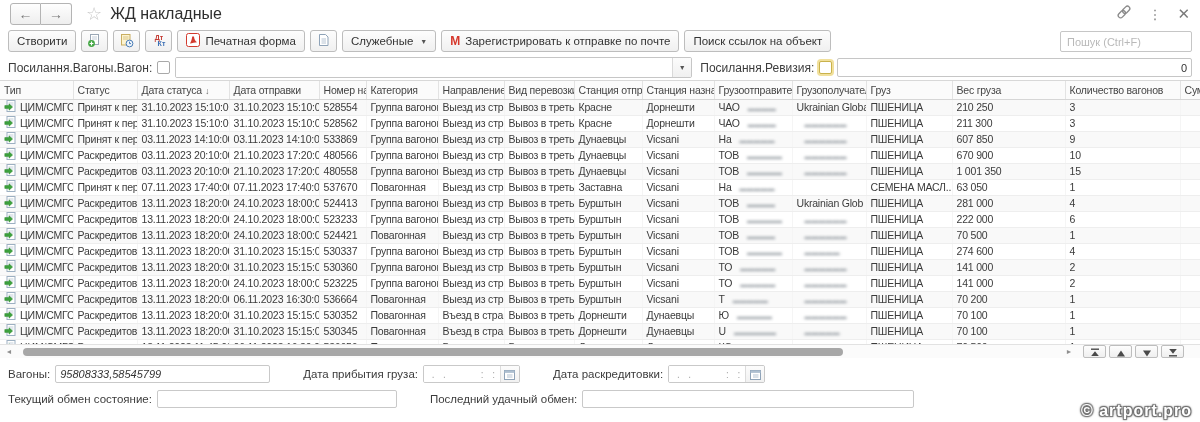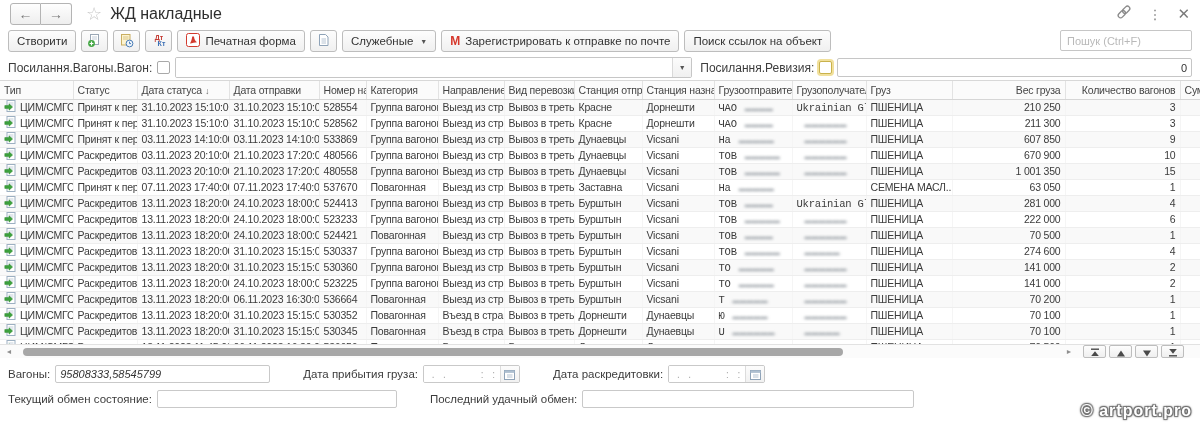--- a/index.html
+++ b/index.html
@@ -27,7 +27,7 @@
   .closex { font-size:15px; color:#7a7a7a; }
 
   
-  .toolbar { display:flex; align-items:flex-start; gap:5px; padding:2px 8px 3px 8px; height:27px; white-space:nowrap; }
+  .toolbar { display:flex; align-items:flex-end; gap:5px; padding:2px 8px 3px 8px; height:27px; white-space:nowrap; }
   .btn {
     height:22px; border:1px solid #bdbdbd; border-radius:3px;
     background:linear-gradient(#fdfdfd,#f0f0f0);

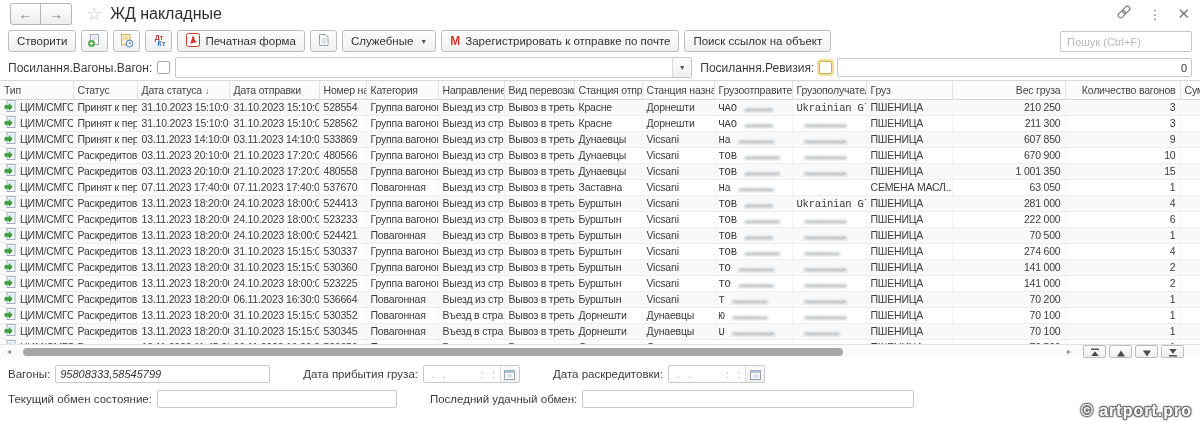--- a/index.html
+++ b/index.html
@@ -62,7 +62,7 @@
     height:18px; background:#fbfbfb; border-bottom:1px solid #d6d6d6; border-right:1px solid #e3e3e3;
     font-weight:400; color:#454545; text-align:left; padding:0 4px; white-space:nowrap; overflow:hidden; font-size:10.5px;
   }
-  th.num, td.num { text-align:right; }
+  th.num, td.num { text-align:left; }
   th .sort { color:#666; margin-left:3px; font-size:9px; }
   td {
     height:15px; border-bottom:1px solid #eeeeee; border-right:1px solid #f5f5f5;

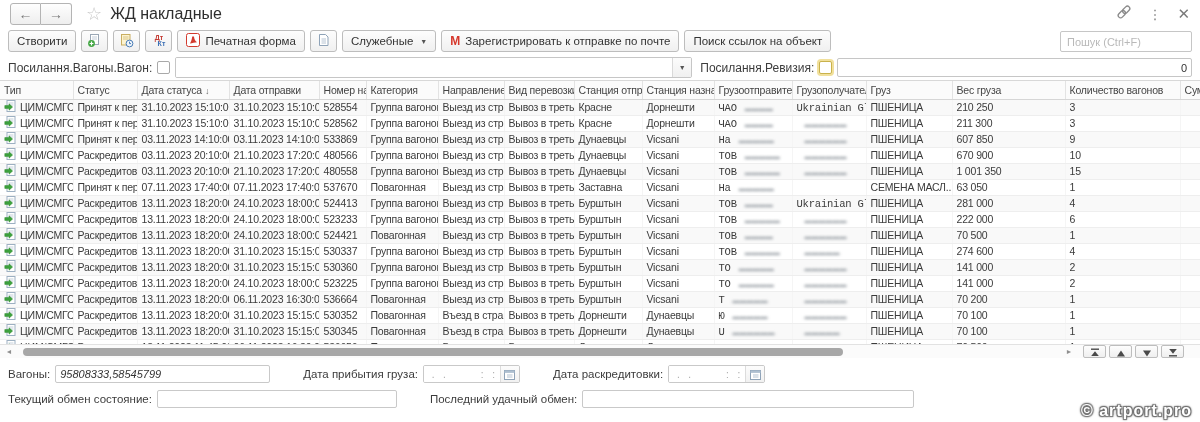--- a/index.html
+++ b/index.html
@@ -71,7 +71,7 @@
   tbody tr:nth-child(odd) { background:#f9f9f9; }
   .type-cell { display:flex; align-items:center; gap:3px; }
   .blur { filter:blur(1.8px); color:#9aa0a6; font-size:7px; letter-spacing:0; }
-  .clr { margin-right:8px;font-family:Liberation Mono, monospace; }
+  .clr { margin-right:8px; }
 
   
   .hscroll { height:14px; display:flex; align-items:center; border-top:1px solid #e2e2e2; background:#fbfbfb; padding:0 3px; }

